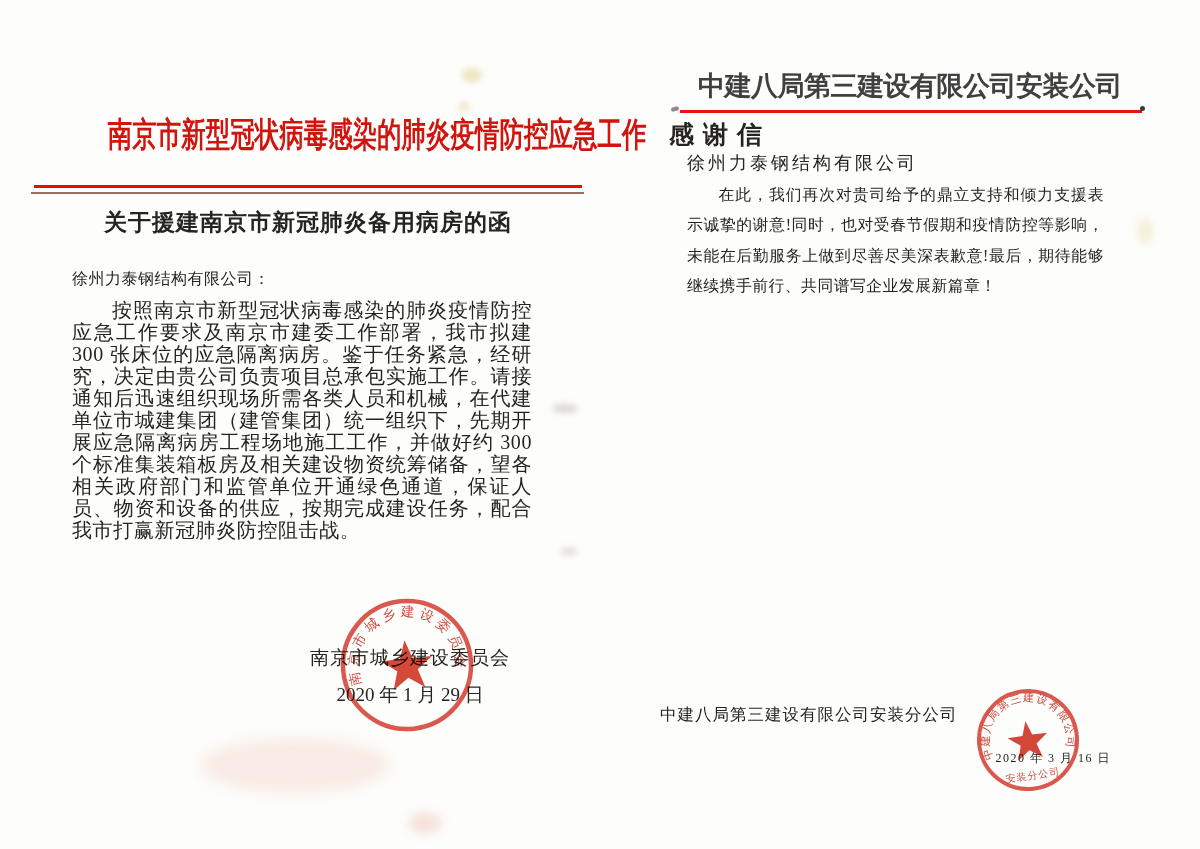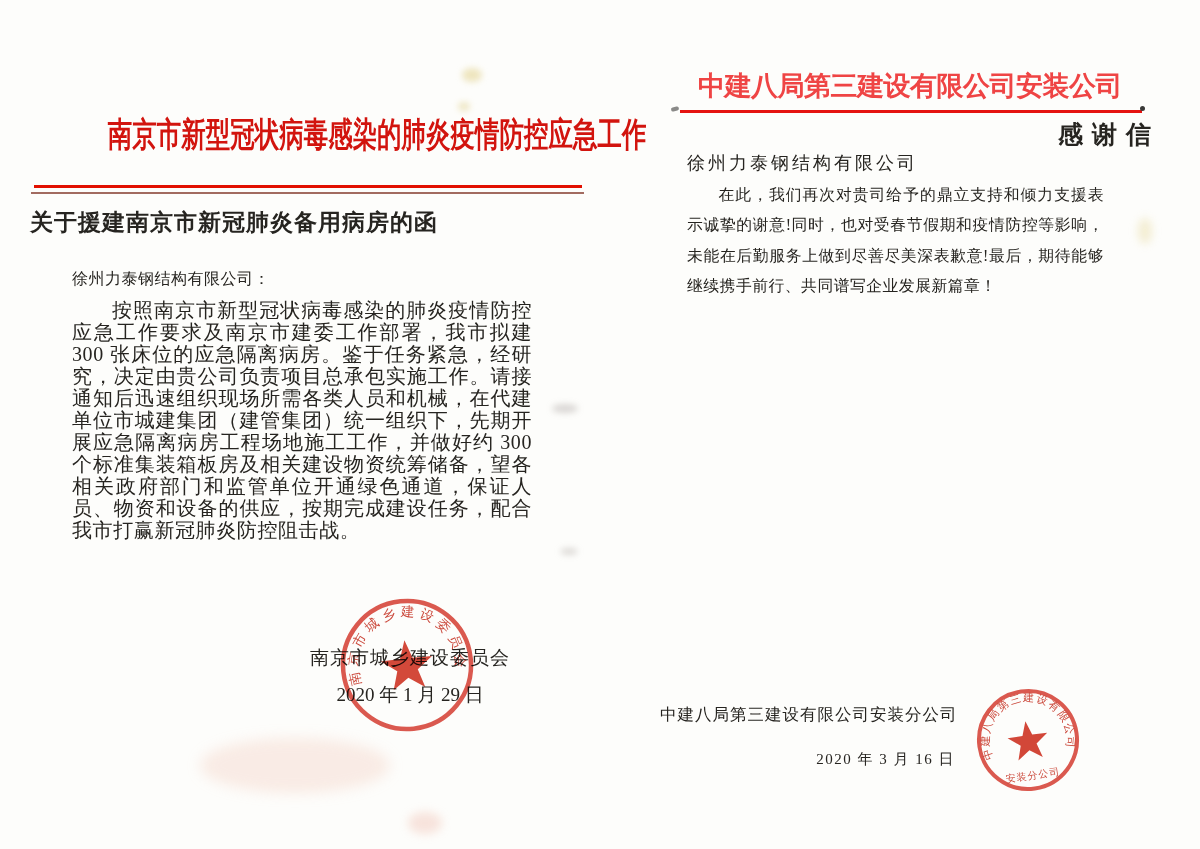--- a/index.html
+++ b/index.html
@@ -38,7 +38,7 @@
   
   .r-header{
     top:68px;left:0;width:100%;text-align:center;white-space:nowrap;
-    font-weight:bold;font-size:27px;color:#ef4444;letter-spacing:-0.5px;
+    font-weight:bold;font-size:27px;color:#404040;letter-spacing:-0.5px;
   }
   .r-rule{top:110px;left:20px;width:462px;height:3px;background:#e51310;}
   .r-rule-dot-left{top:107px;left:11px;width:8px;height:4px;background:#8a8a88;

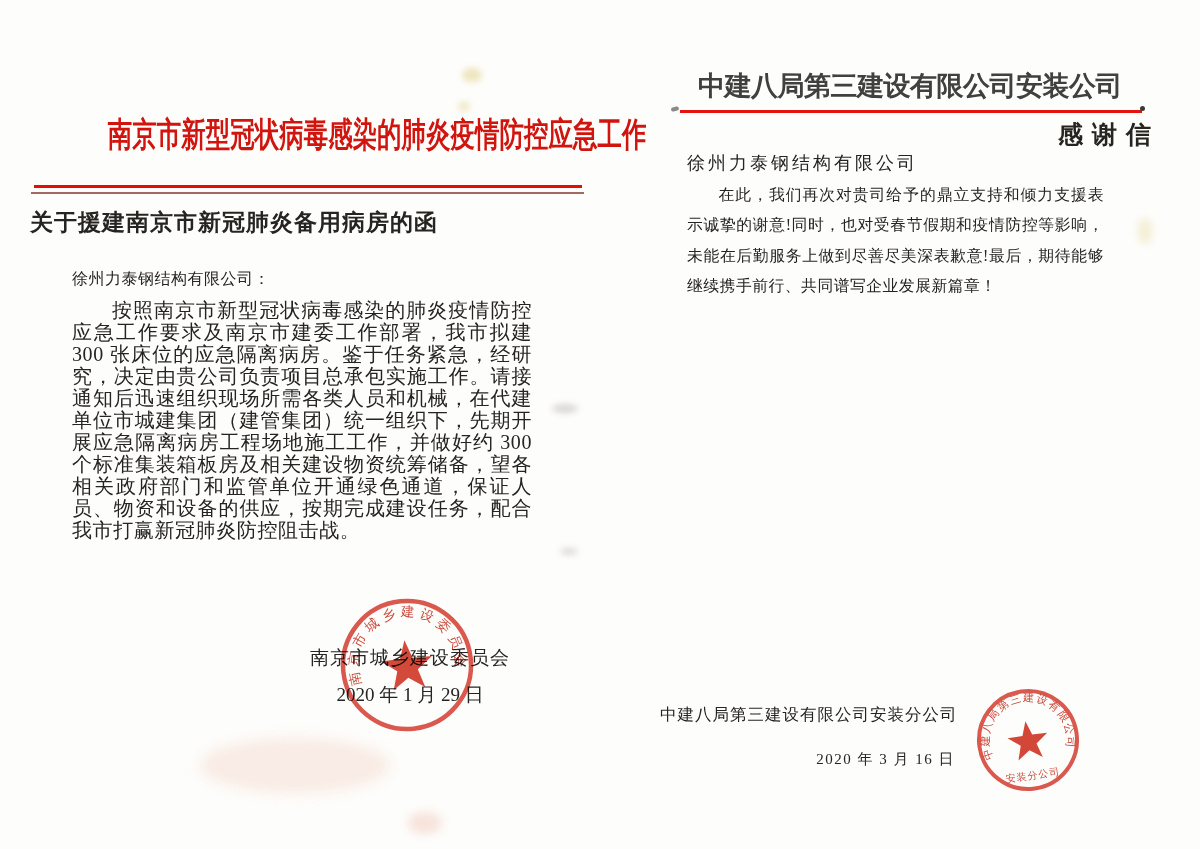--- a/index.html
+++ b/index.html
@@ -45,7 +45,7 @@
     border-radius:2px;transform:rotate(-15deg);}
   .r-rule-dot-right{top:106px;left:480px;width:5px;height:5px;background:#3a3a38;
     border-radius:50%;}
-  .r-subject{top:118px;left:0;width:100%;text-align:right;font-size:25px;
+  .r-subject{top:118px;left:0;width:100%;text-align:left;font-size:25px;
     font-weight:bold;letter-spacing:9px;padding-left:9px;box-sizing:border-box;}
   .r-addressee{top:151px;left:27px;font-size:18px;letter-spacing:3px;
     text-underline-offset:4px;}

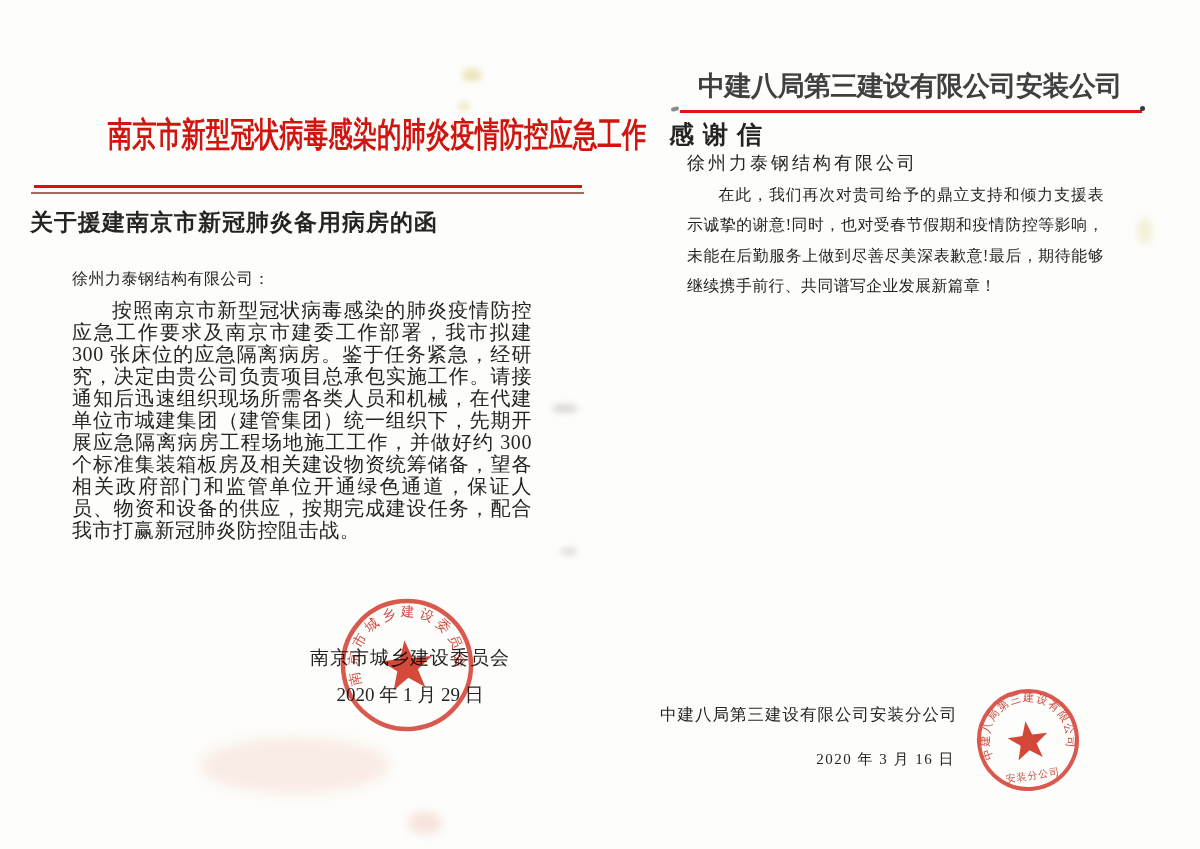--- a/index.html
+++ b/index.html
@@ -23,7 +23,7 @@
   }
   .l-rule1{top:185px;left:4px;width:548px;height:3px;background:#e21000;}
   .l-rule2{top:192px;left:1px;width:553px;height:2px;background:#a26b60;}
-  .l-subject{top:207px;left:0;width:100%;
+  .l-subject{top:207px;left:0;width:100%;text-align:center;
     font-size:23px;font-weight:bold;letter-spacing:1px;}
   .l-addressee{top:269px;left:42px;font-size:16px;letter-spacing:0.5px;}
   .l-body{top:299px;left:42px;width:460px;font-size:20px;line-height:22px;

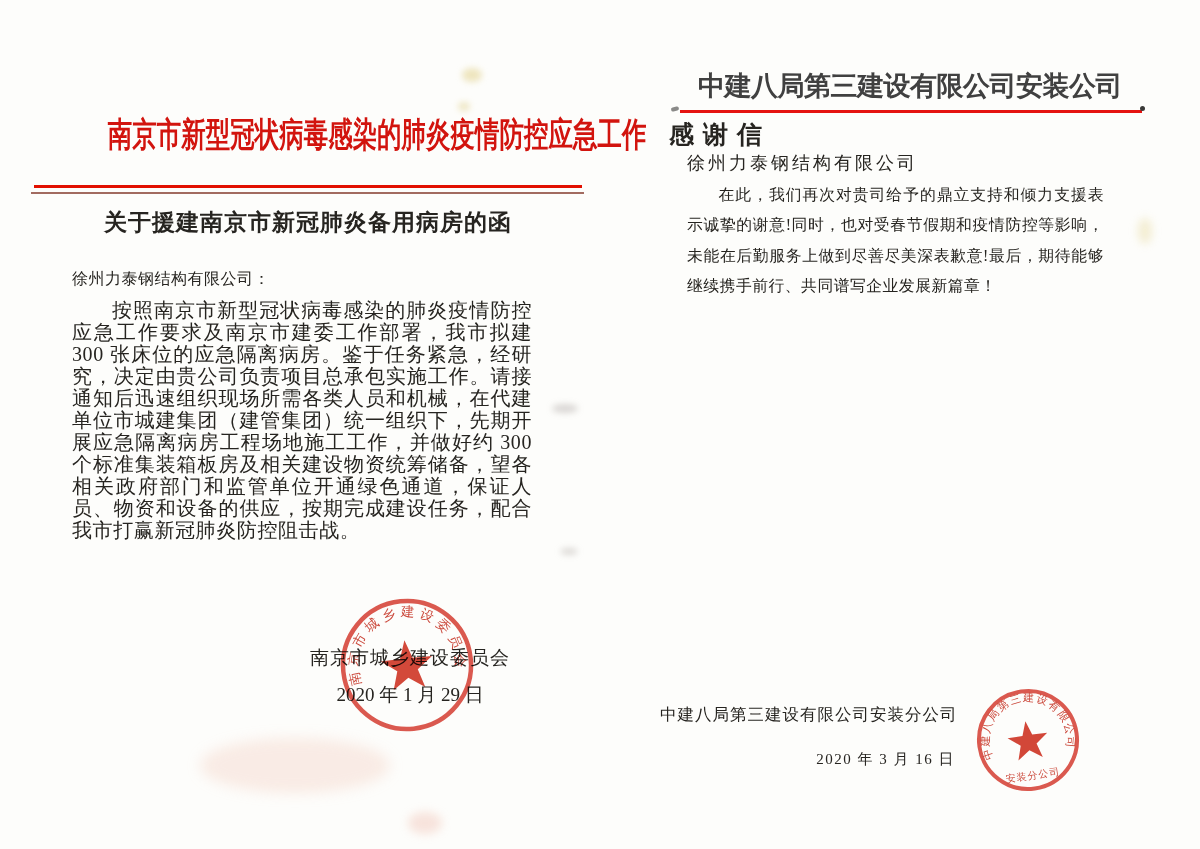--- a/index.html
+++ b/index.html
@@ -54,8 +54,8 @@
   .r-body p{margin:0;text-indent:2em;}
   .r-signature{top:704px;left:0;width:434px;text-align:left;
     font-size:16.5px;letter-spacing:1px;}
-  .r-date{top:750px;left:0;width:451px;text-align:center;
-    font-size:15px;letter-spacing:1.5px;}
+  .r-date{top:750px;left:0;width:451px;text-align:right;
+    font-size:12px;letter-spacing:1.5px;}
   .r-seal{top:684px;left:312px;width:112px;height:112px;
     mix-blend-mode:multiply;opacity:0.93;transform:rotate(-8deg);}
 

